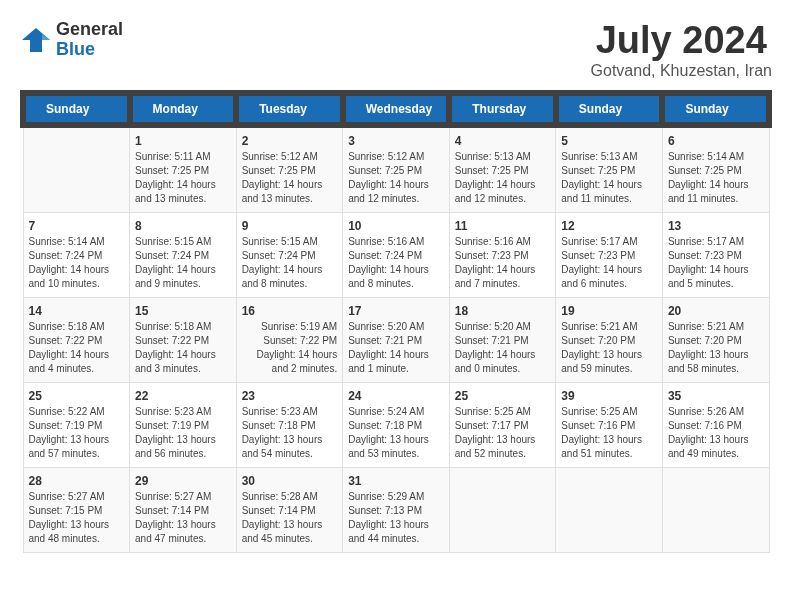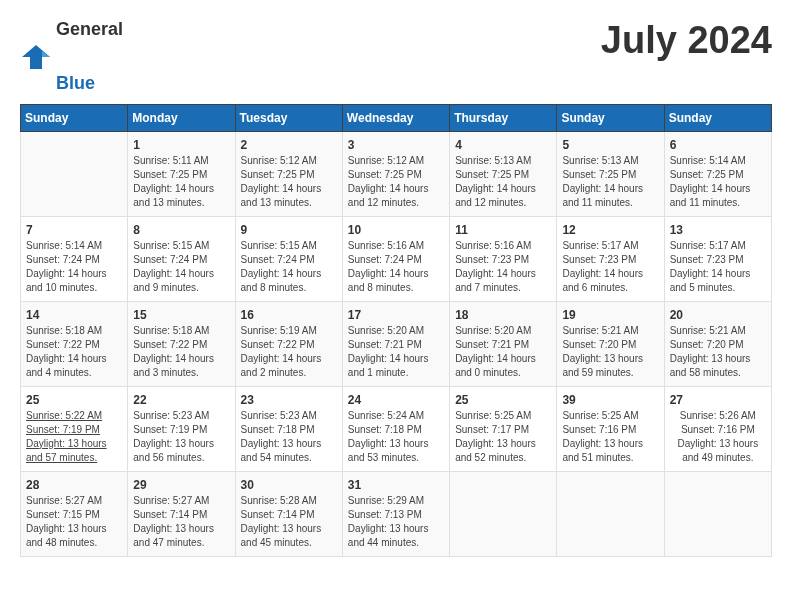--- a/index.html
+++ b/index.html
@@ -88,7 +88,7 @@
     </svg>
     <div>
       <div style="font-size:18px;font-weight:bold;color:#333;line-height:1.1;">General</div>
-      <div style="font-size:18px;font-weight:bold;color:#1a6db5;line-height:1.1;margin-top:34px;">Blue</div>
+      <div style="font-size:18px;font-weight:bold;color:#1a6db5;line-height:1.1;">Blue</div>
     </div>
   </div>
   <div class="title-section">

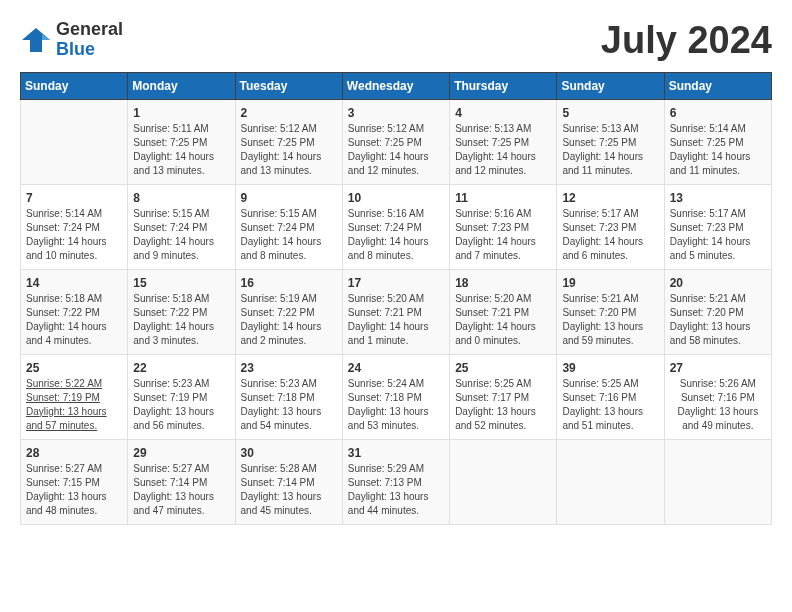--- a/index.html
+++ b/index.html
@@ -93,6 +93,7 @@
   </div>
   <div class="title-section">
     <div class="month-title">July 2024</div>
+    <div class="subtitle">Gotvand, Khuzestan, Iran</div>
   </div>
 </div>
 

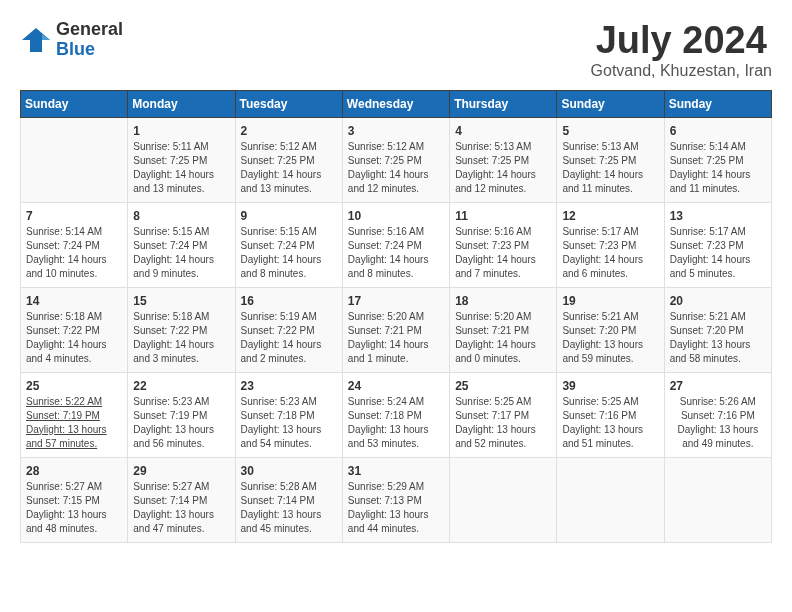--- a/index.html
+++ b/index.html
@@ -44,9 +44,9 @@
       color: white;
       font-size: 12px;
       font-weight: bold;
-      padding: 6px 4px;
+      padding: 6px 20px;
       text-align: left;
-      border: 1px solid #404040;
+      border: 6px solid #404040;
     }
     tbody tr {
       border-bottom: 1px solid #ccc;

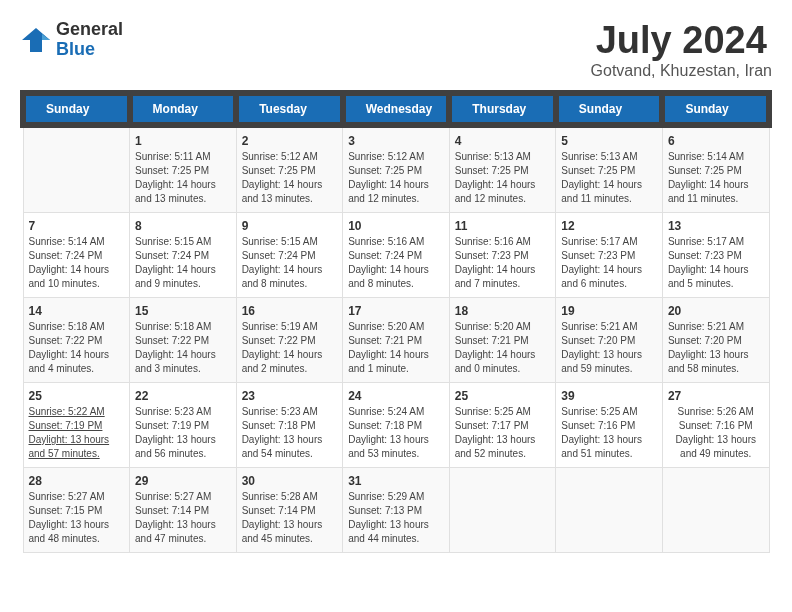--- a/index.html
+++ b/index.html
@@ -223,7 +223,7 @@
         </td>
         <td>
           <span class="day-number">16</span>
-          <div class="day-info" style="white-space: pre-line;">Sunrise: 5:19 AM
+          <div class="day-info" style="white-space: pre-line; text-align: right;">Sunrise: 5:19 AM
 Sunset: 7:22 PM
 Daylight: 14 hours
 and 2 minutes.</div>

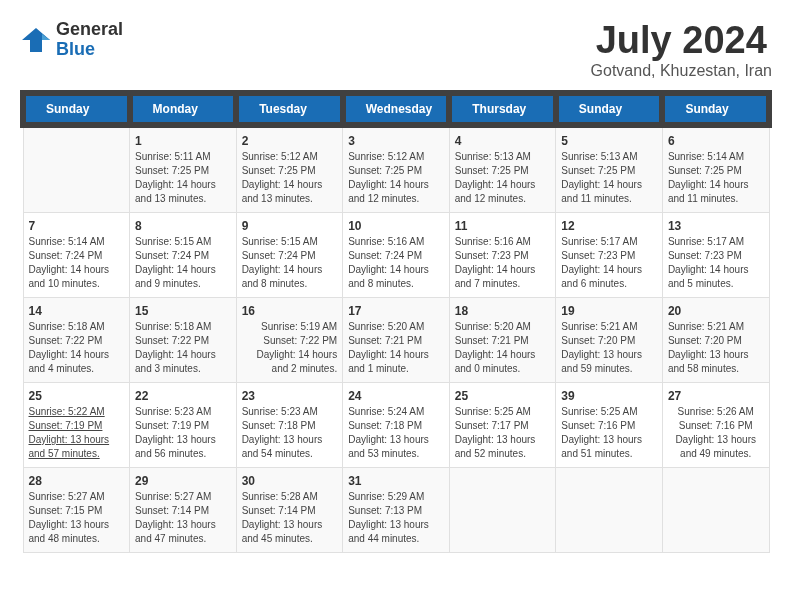--- a/index.html
+++ b/index.html
@@ -301,7 +301,7 @@
 and 51 minutes.</div>
         </td>
         <td>
-          <span class="day-number">27</span>
+          <span class="day-number">35</span>
           <div class="day-info" style="white-space: pre-line; text-align: center;">Sunrise: 5:26 AM
 Sunset: 7:16 PM
 Daylight: 13 hours

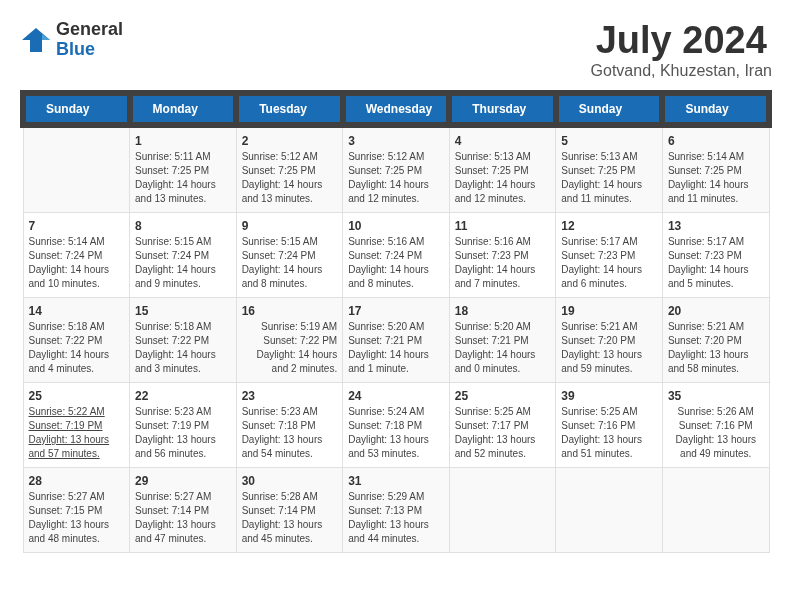--- a/index.html
+++ b/index.html
@@ -260,7 +260,7 @@
       <tr>
         <td>
           <span class="day-number">25</span>
-          <div class="day-info" style="white-space: pre-line; text-decoration: underline;">Sunrise: 5:22 AM
+          <div class="day-info" style="white-space: pre-line;">Sunrise: 5:22 AM
 Sunset: 7:19 PM
 Daylight: 13 hours
 and 57 minutes.</div>

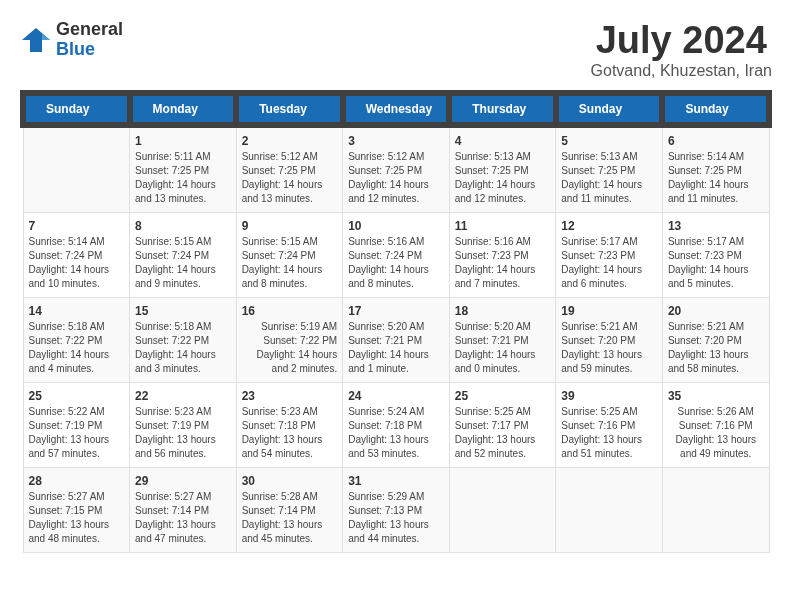--- a/index.html
+++ b/index.html
@@ -302,7 +302,7 @@
         </td>
         <td>
           <span class="day-number">35</span>
-          <div class="day-info" style="white-space: pre-line; text-align: center;">Sunrise: 5:26 AM
+          <div class="day-info" style="white-space: pre-line;">Sunrise: 5:26 AM
 Sunset: 7:16 PM
 Daylight: 13 hours
 and 49 minutes.</div>

